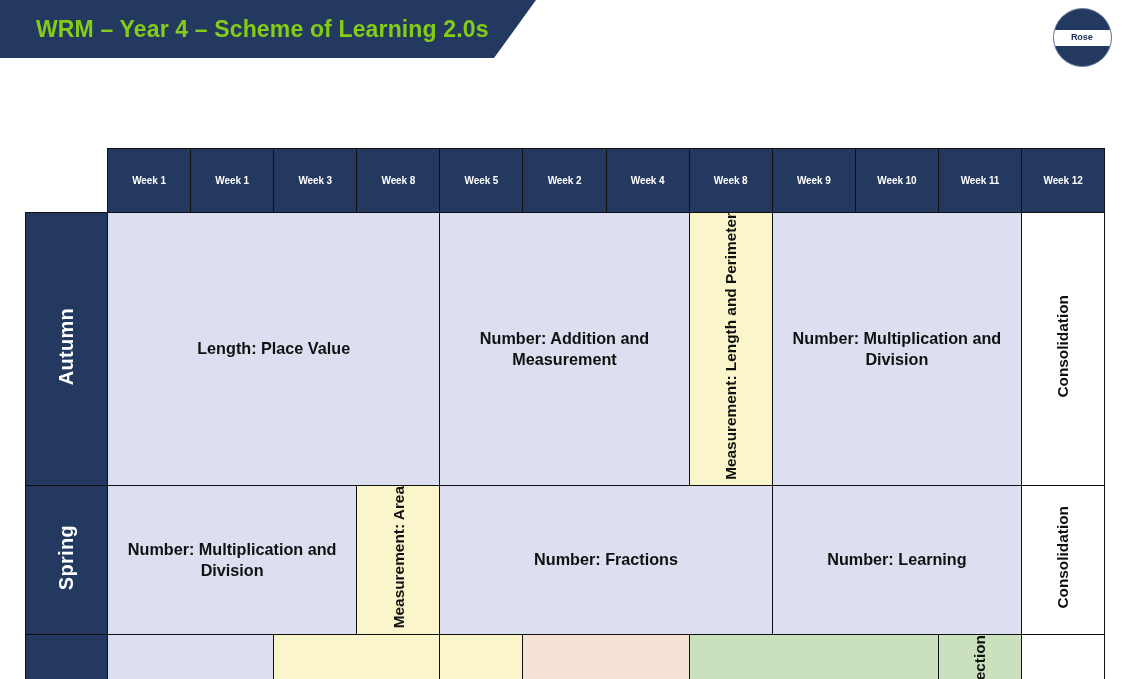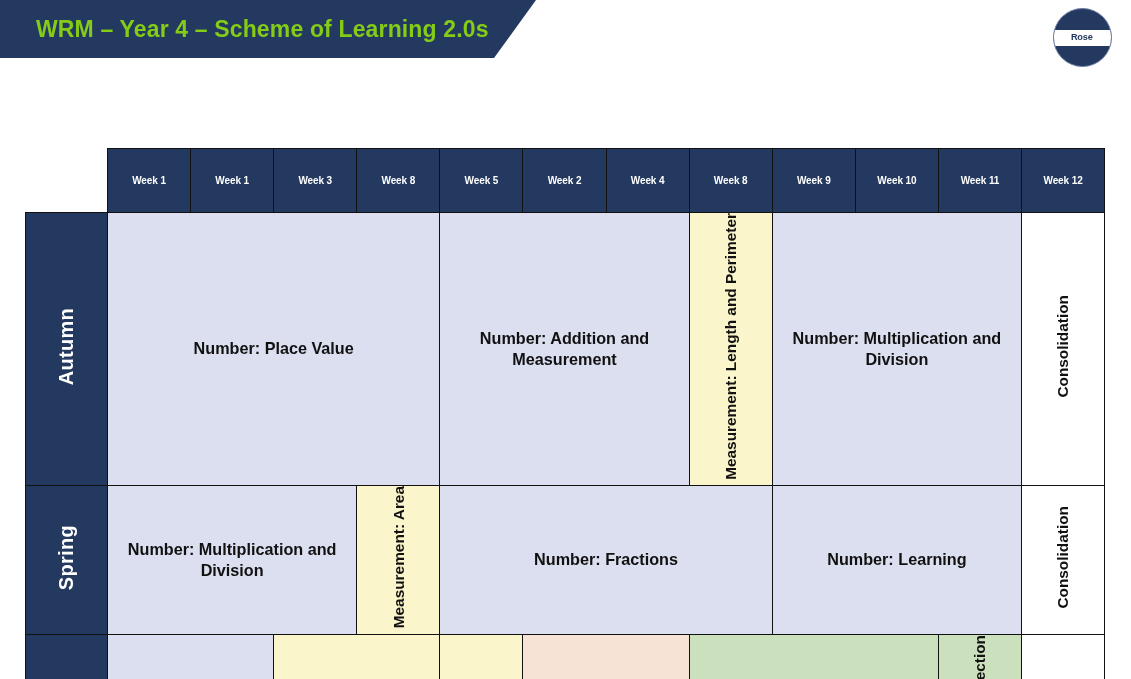--- a/index.html
+++ b/index.html
@@ -219,7 +219,7 @@
         </tr>
         <tr>
           <td class="season-cell"><span class="season-label">Autumn</span></td>
-          <td class="unit bg-lav" colspan="4">Number: Place Value</td>
+          <td class="unit bg-lav" colspan="4">Length: Place Value</td>
           <td class="unit bg-lav" colspan="3">Number: Addition and Measurement</td>
           <td class="unit bg-yel" colspan="1"><span class="vtext">Measurement: Length and Perimeter</span></td>
           <td class="unit bg-lav" colspan="3">Number: Multiplication and Division</td>

